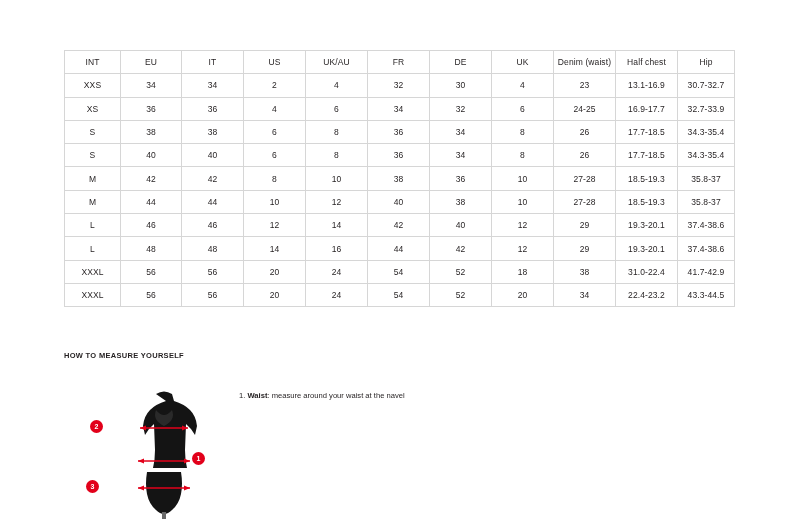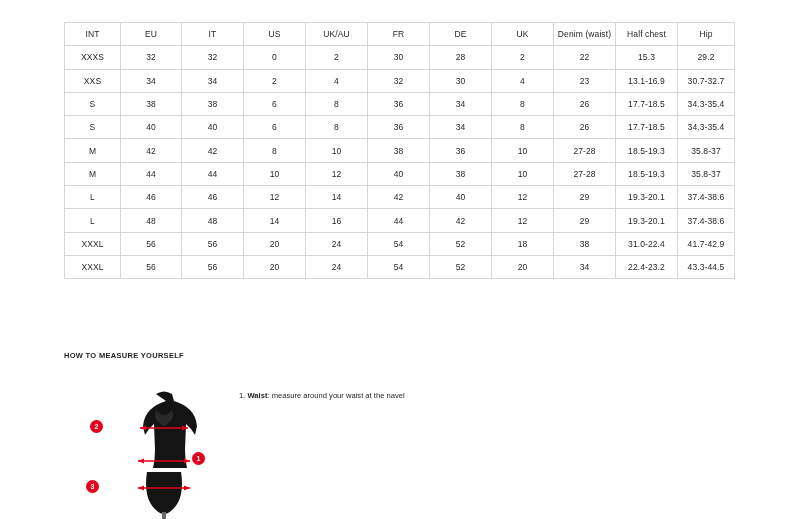--- a/index.html
+++ b/index.html
@@ -30,6 +30,7 @@
     border-collapse: collapse;
     width: 670px;
     table-layout: fixed;
+    margin-top: 28px;
   }
   table.size-table th,
   table.size-table td {

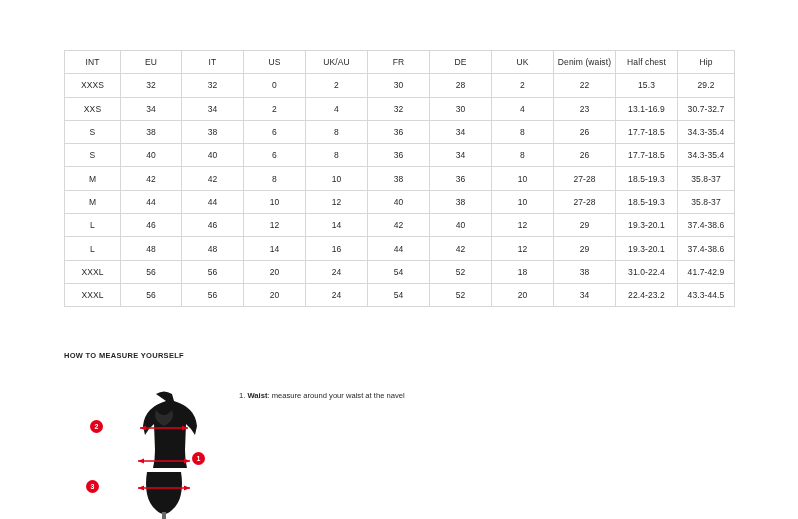--- a/index.html
+++ b/index.html
@@ -151,19 +151,6 @@
       </thead>
       <tbody>
         <tr>
-          <td>XXXS</td>
-          <td>32</td>
-          <td>32</td>
-          <td>0</td>
-          <td>2</td>
-          <td>30</td>
-          <td>28</td>
-          <td>2</td>
-          <td>22</td>
-          <td>15.3</td>
-          <td>29.2</td>
-        </tr>
-        <tr>
           <td>XXS</td>
           <td>34</td>
           <td>34</td>

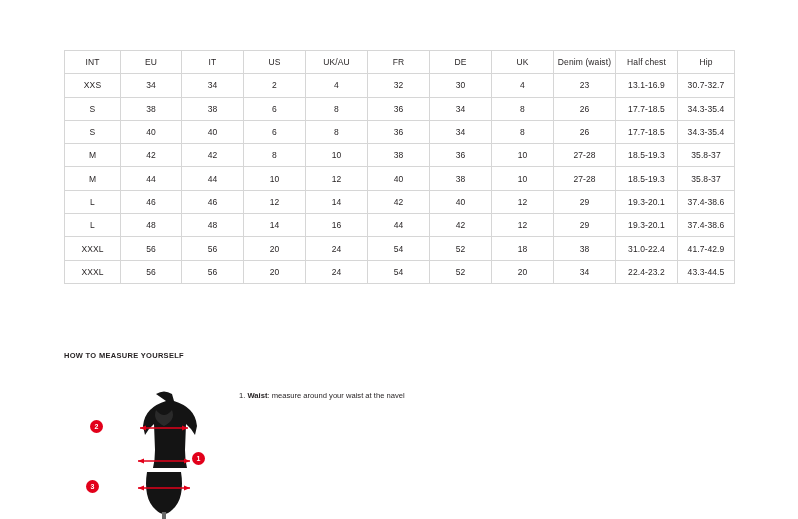--- a/index.html
+++ b/index.html
@@ -164,6 +164,19 @@
           <td>30.7-32.7</td>
         </tr>
         <tr>
+          <td>XS</td>
+          <td>36</td>
+          <td>36</td>
+          <td>4</td>
+          <td>6</td>
+          <td>34</td>
+          <td>32</td>
+          <td>6</td>
+          <td>24-25</td>
+          <td>16.9-17.7</td>
+          <td>32.7-33.9</td>
+        </tr>
+        <tr>
           <td>S</td>
           <td>38</td>
           <td>38</td>

